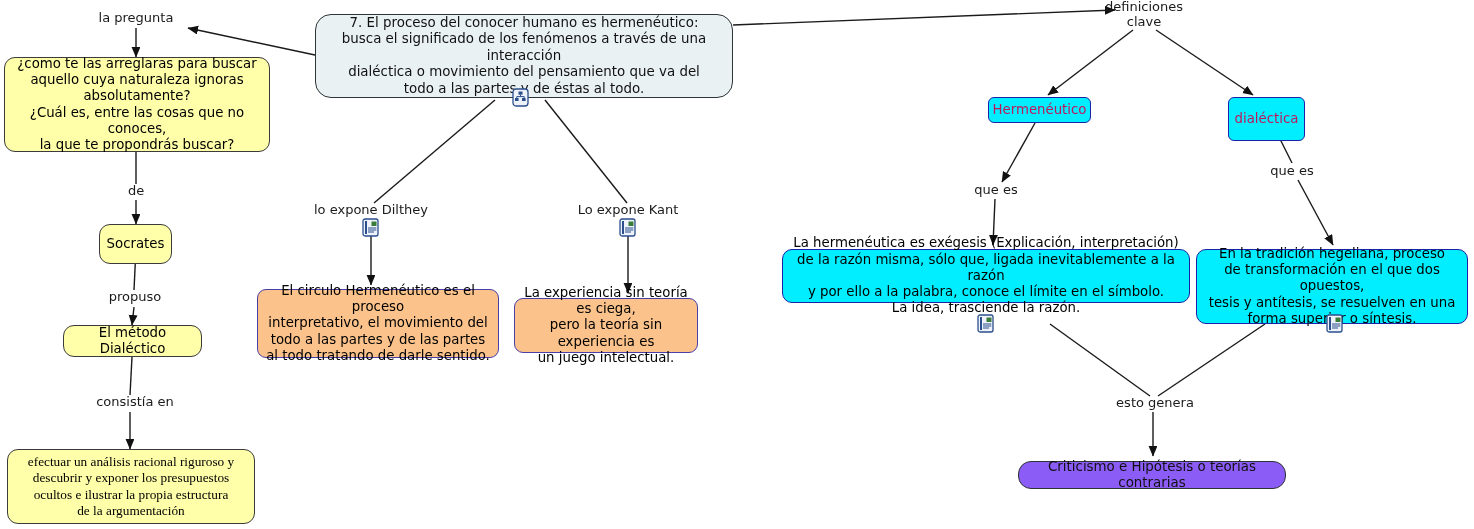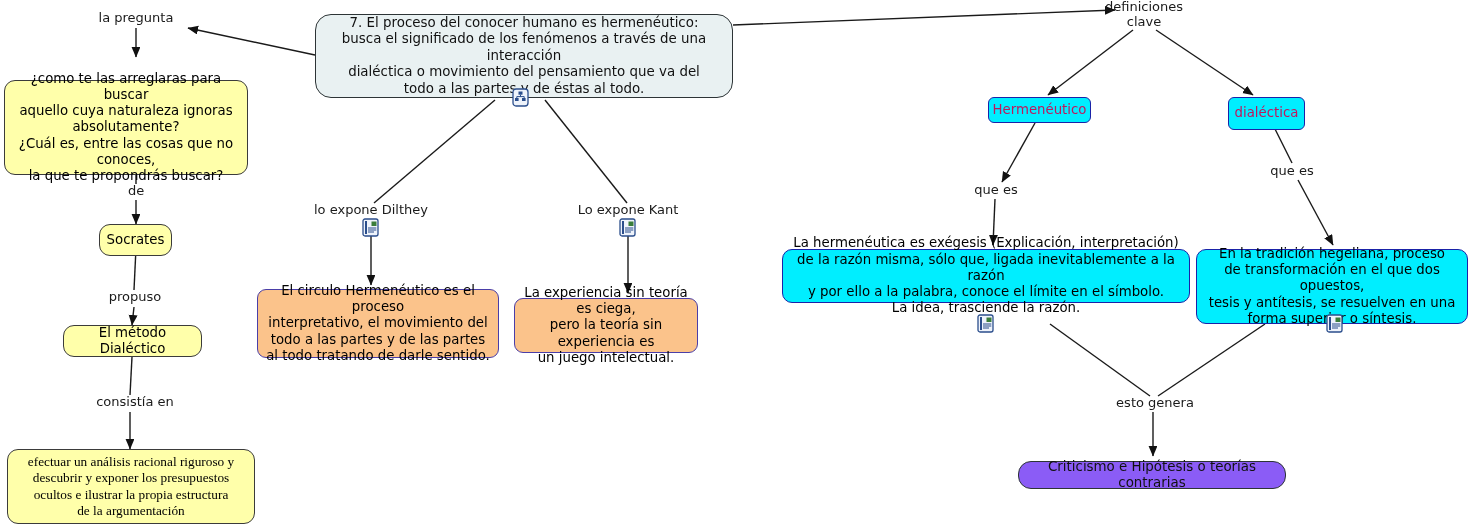--- a/index.html
+++ b/index.html
@@ -171,7 +171,7 @@
 
   <div class="edge-label" style="left:88px; top:11px; width:96px;">la pregunta</div>
 
-  <div class="node node-yellow" style="left:4px; top:57px; width:244px; height:95px; padding:3px 6px;margin-top:23px;">¿como te las arreglaras para buscar
+  <div class="node node-yellow" style="left:4px; top:57px; width:266px; height:95px; padding:3px 6px;">¿como te las arreglaras para buscar
 aquello cuya naturaleza ignoras
 absolutamente?
 ¿Cuál es, entre las cosas que no conoces,

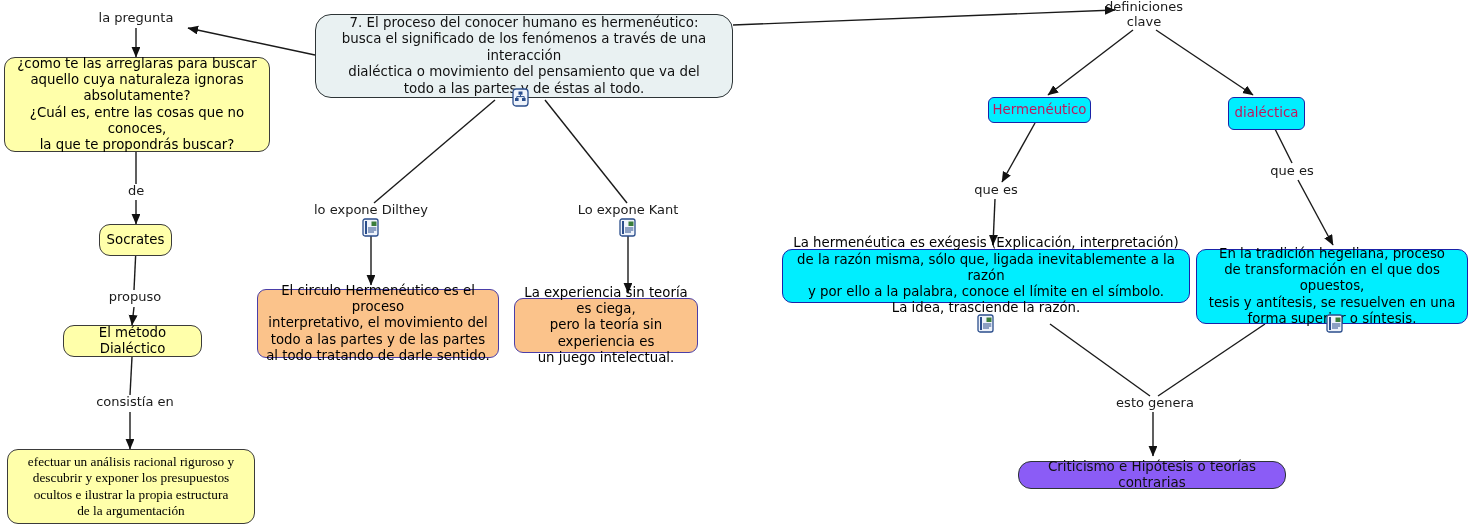--- a/index.html
+++ b/index.html
@@ -228,7 +228,7 @@
 
   <div class="node node-cyan-pill" style="left:988px; top:97px; width:103px; height:26px;">Hermenéutico</div>
 
-  <div class="node node-cyan-pill" style="left:1228px; top:97px; width:77px; height:33px;text-align:center;">dialéctica</div>
+  <div class="node node-cyan-pill" style="left:1228px; top:97px; width:77px; height:44px;text-align:center;">dialéctica</div>
 
   <div class="edge-label" style="left:966px; top:183px; width:60px;">que es</div>
 

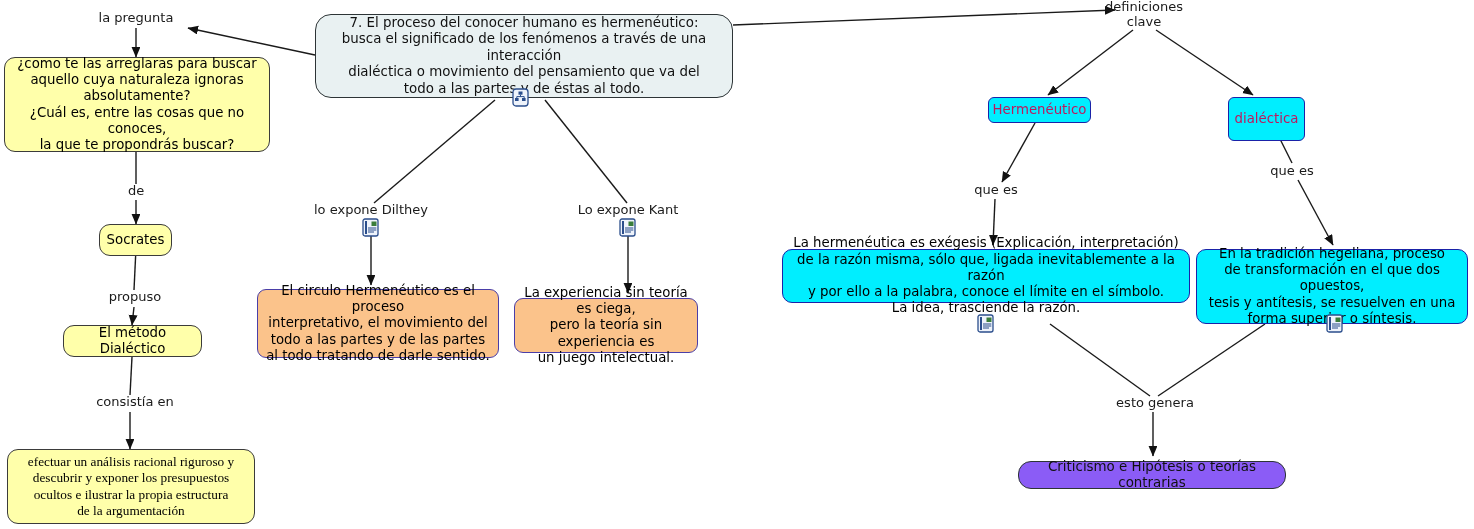--- a/index.html
+++ b/index.html
@@ -179,7 +179,7 @@
 
   <div class="edge-label" style="left:110px; top:184px; width:52px;">de</div>
 
-  <div class="node node-yellow" style="left:99px; top:224px; width:73px; height:32px;">Socrates</div>
+  <div class="node node-yellow" style="left:99px; top:224px; width:73px; height:40px;">Socrates</div>
 
   <div class="edge-label" style="left:99px; top:290px; width:72px;">propuso</div>
 

